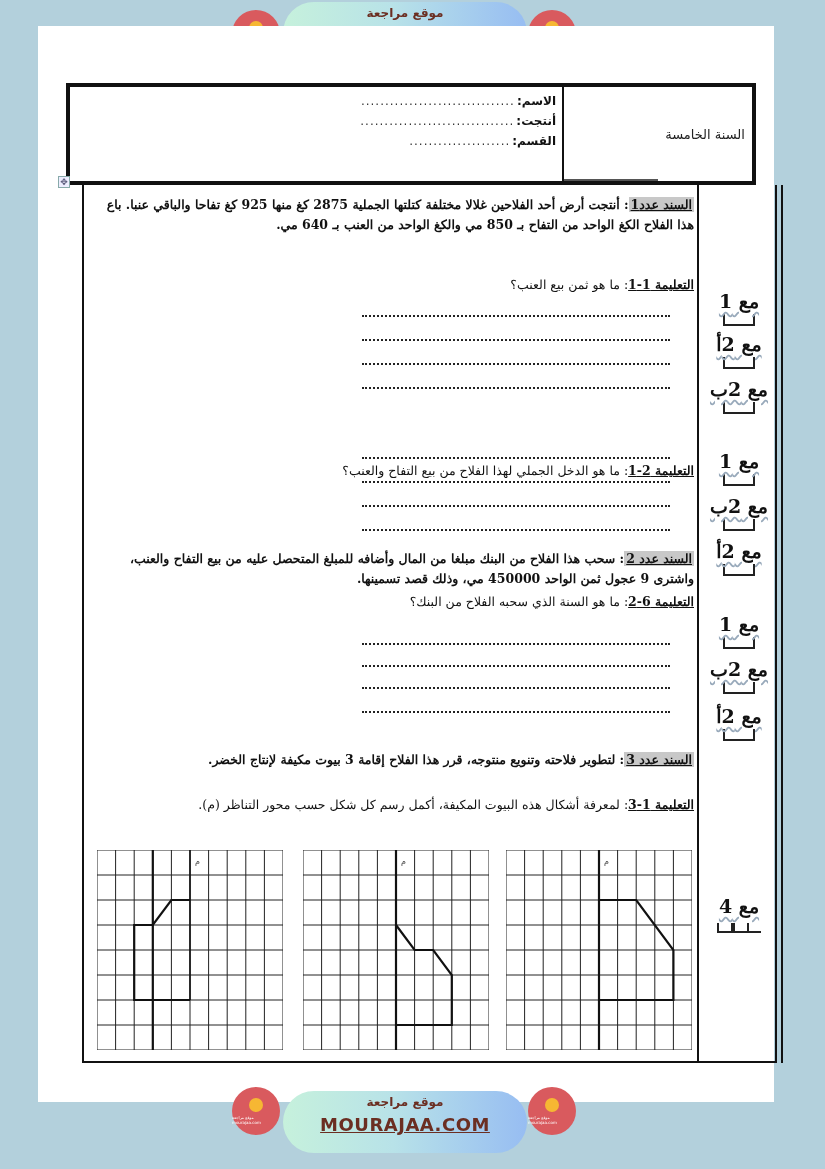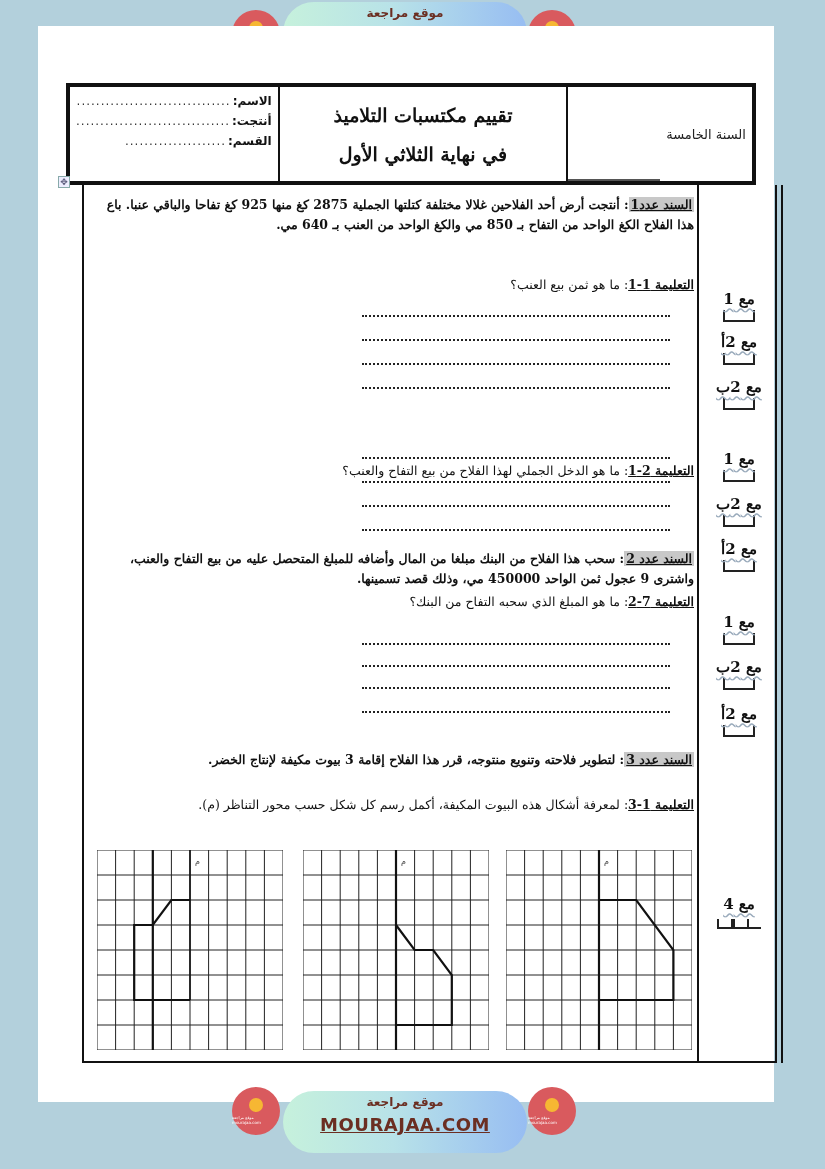--- a/index.html
+++ b/index.html
@@ -155,10 +155,6 @@
     <div class="hb-right">
       <div class="cell"></div>
       <div class="cell">السنة الخامسة</div>
-    </div>
-    <div class="hb-center">
-      <div class="t1">تقييم مكتسبات التلاميذ</div>
-      <div class="t2">في نهاية الثلاثي الأول</div>
     </div>
     <div class="hb-left">
       <div class="row">

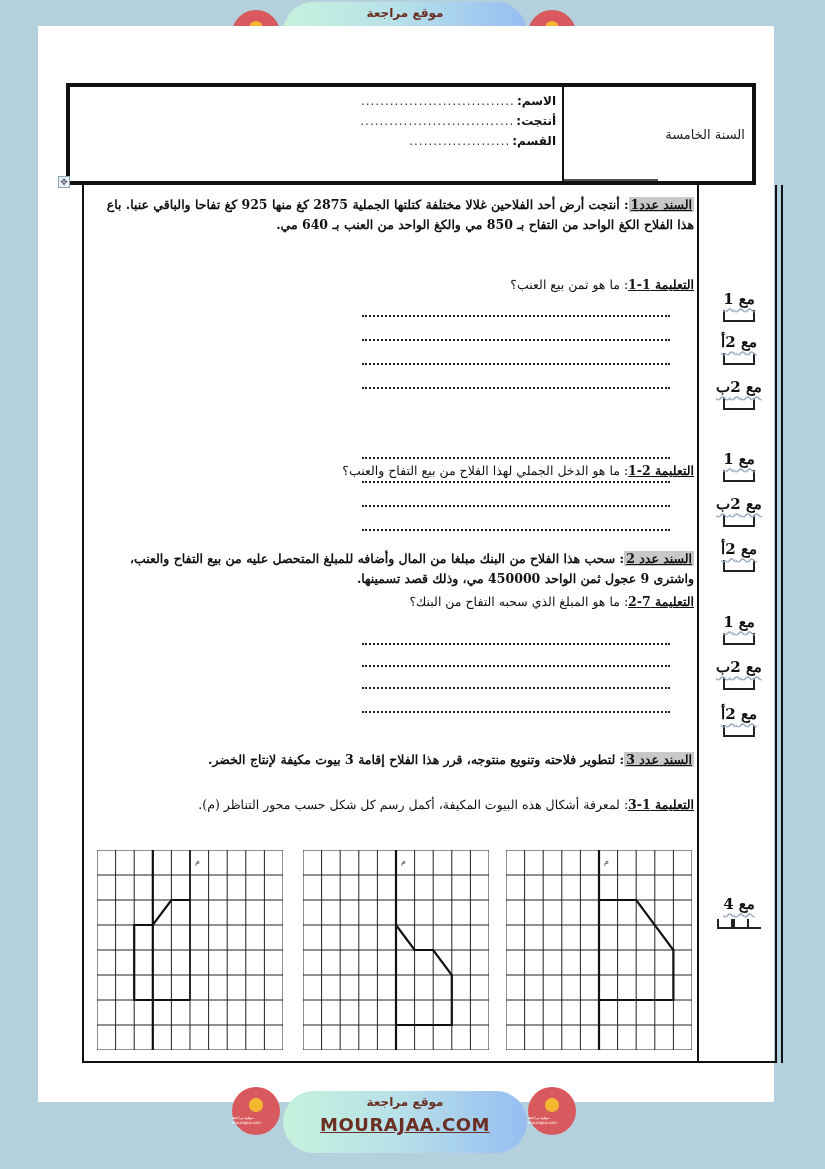--- a/index.html
+++ b/index.html
@@ -97,7 +97,7 @@
     direction: rtl;
   }
   .crit .lab {
-    font-family: "DejaVu Serif", serif; font-weight: bold; font-size: 15px; color: #111;
+    font-family: "DejaVu Serif", serif; font-weight: bold; font-size: 19px; color: #111;
     text-decoration: underline wavy #9ab; text-underline-offset: 3px;
   }
   .crit .box {

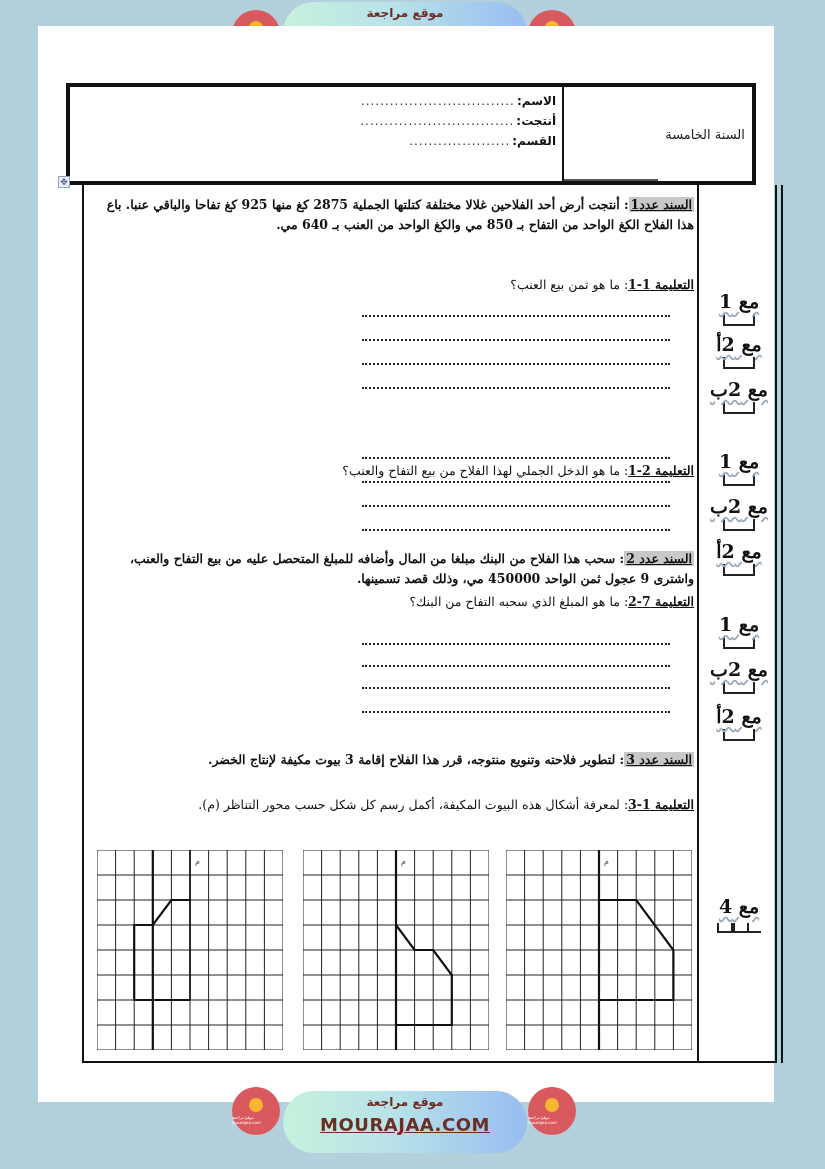--- a/index.html
+++ b/index.html
@@ -201,7 +201,7 @@
         <span class="tag">السند عدد 2</span><span>: سحب هذا الفلاح من البنك مبلغا من المال وأضافه للمبلغ المتحصل عليه من بيع التفاح والعنب، واشترى 9 عجول ثمن الواحد 450000 مي، وذلك قصد تسمينها.</span>
       </div>
       <div class="instr" style="top:397px;">
-        <span class="tag">التعليمة 7-2</span><span>: ما هو المبلغ الذي سحبه التفاح من البنك؟</span>
+        <span class="tag">التعليمة 7-2</span><span>: ما هو السنة الذي سحبه الفلاح من البنك؟</span>
       </div>
       <div class="dotline" style="top:448px;"></div>
       <div class="dotline" style="top:470px;"></div>

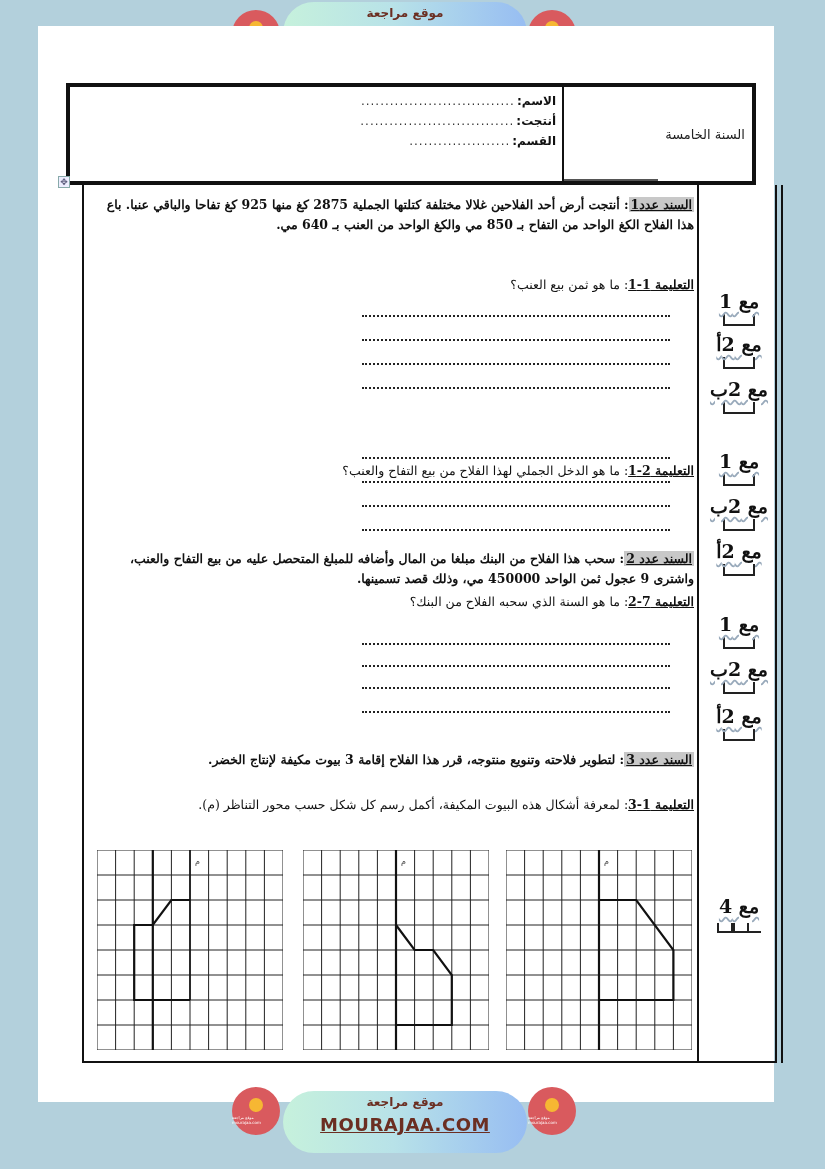--- a/index.html
+++ b/index.html
@@ -201,7 +201,7 @@
         <span class="tag">السند عدد 2</span><span>: سحب هذا الفلاح من البنك مبلغا من المال وأضافه للمبلغ المتحصل عليه من بيع التفاح والعنب، واشترى 9 عجول ثمن الواحد 450000 مي، وذلك قصد تسمينها.</span>
       </div>
       <div class="instr" style="top:397px;">
-        <span class="tag">التعليمة 7-2</span><span>: ما هو السنة الذي سحبه الفلاح من البنك؟</span>
+        <span class="tag">التعليمة 6-2</span><span>: ما هو السنة الذي سحبه الفلاح من البنك؟</span>
       </div>
       <div class="dotline" style="top:448px;"></div>
       <div class="dotline" style="top:470px;"></div>

